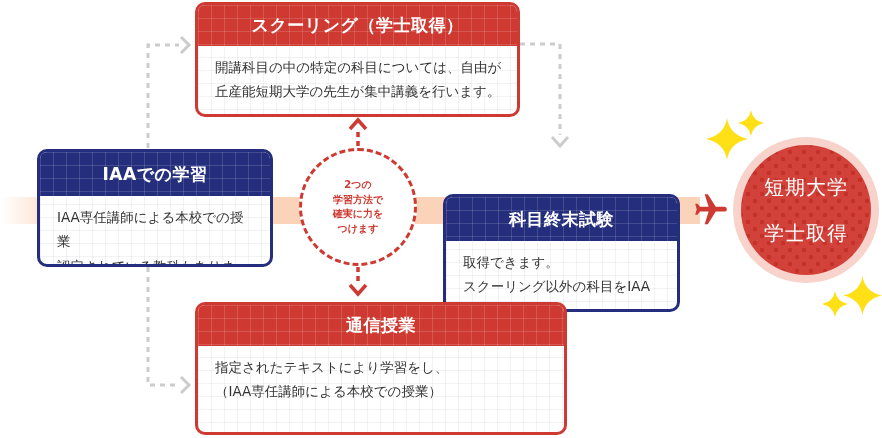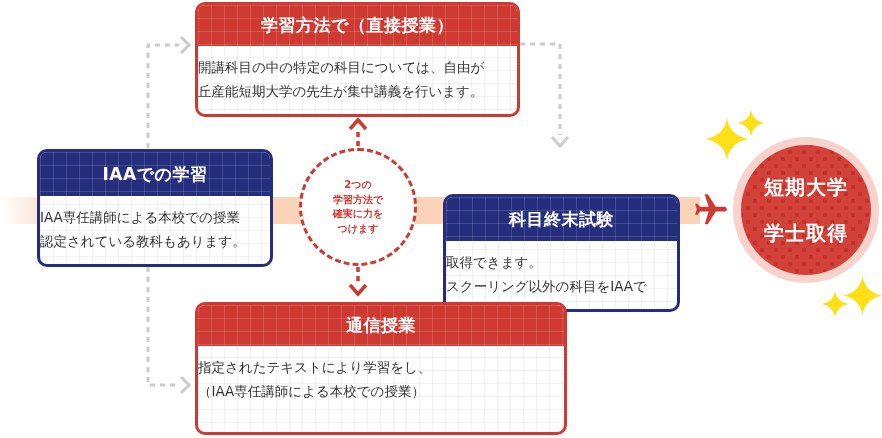--- a/index.html
+++ b/index.html
@@ -88,7 +88,7 @@
   </svg>
 
   <div class="box red" style="left:195px;top:2px;width:325px;height:115px;">
-    <div class="box-header">学習方法で（直接授業）</div>
+    <div class="box-header">スクーリング（学士取得）</div>
     <div class="box-body">
       <div>開講科目の中の特定の科目については、自由が</div>
       <div>丘産能短期大学の先生が集中講義を行います。</div>

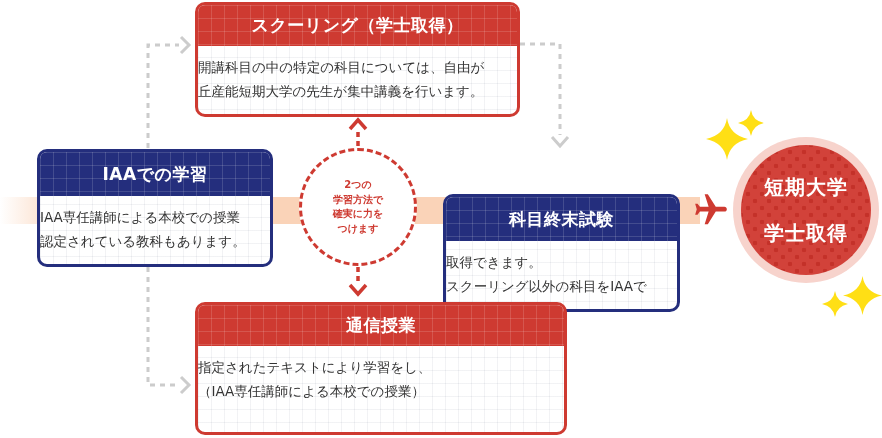--- a/index.html
+++ b/index.html
@@ -36,7 +36,7 @@
        background-size:13px 13px;}
   .box.red .box-header{background-color:var(--red);height:41px;}
   .box.navy .box-header{background-color:var(--navy);height:44px;}
-  .box-body{padding:9px 15px 0 0;font-size:13.5px;line-height:1.8;color:var(--body-text);}
+  .box-body{padding:9px 15px 0 17px;font-size:13.5px;line-height:1.8;color:var(--body-text);}
 
   
   .center-badge{position:absolute;left:299px;top:148px;width:112px;height:112px;

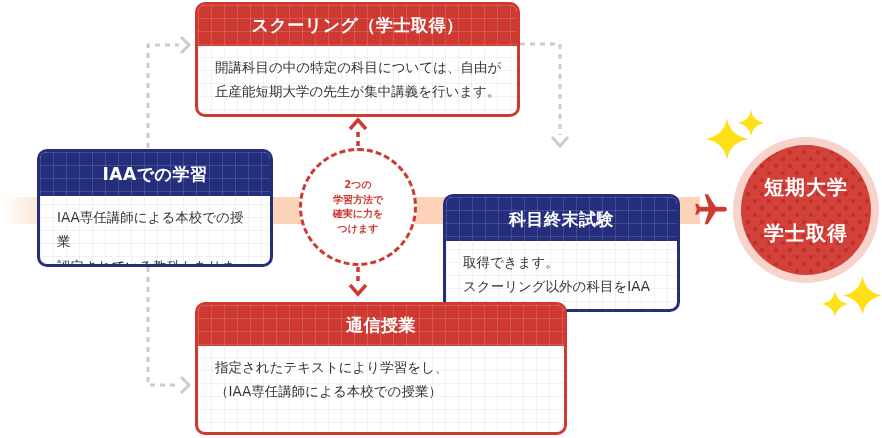--- a/index.html
+++ b/index.html
@@ -53,7 +53,7 @@
                         radial-gradient(var(--goal-dot) 2px,transparent 2.6px);
        background-size:14px 14px;background-position:0 0,7px 7px;
        display:flex;flex-direction:column;align-items:center;justify-content:center;
-       color:#fff;font-weight:bold;font-size:20px;line-height:1.5;text-align:center;letter-spacing:1px;gap:16px;}
+       color:#fff;font-weight:normal;font-size:20px;line-height:1.5;text-align:center;letter-spacing:1px;gap:16px;}
 
   .plane{position:absolute;left:692px;top:191px;width:38px;height:38px;}
   .sparkle{position:absolute;}

